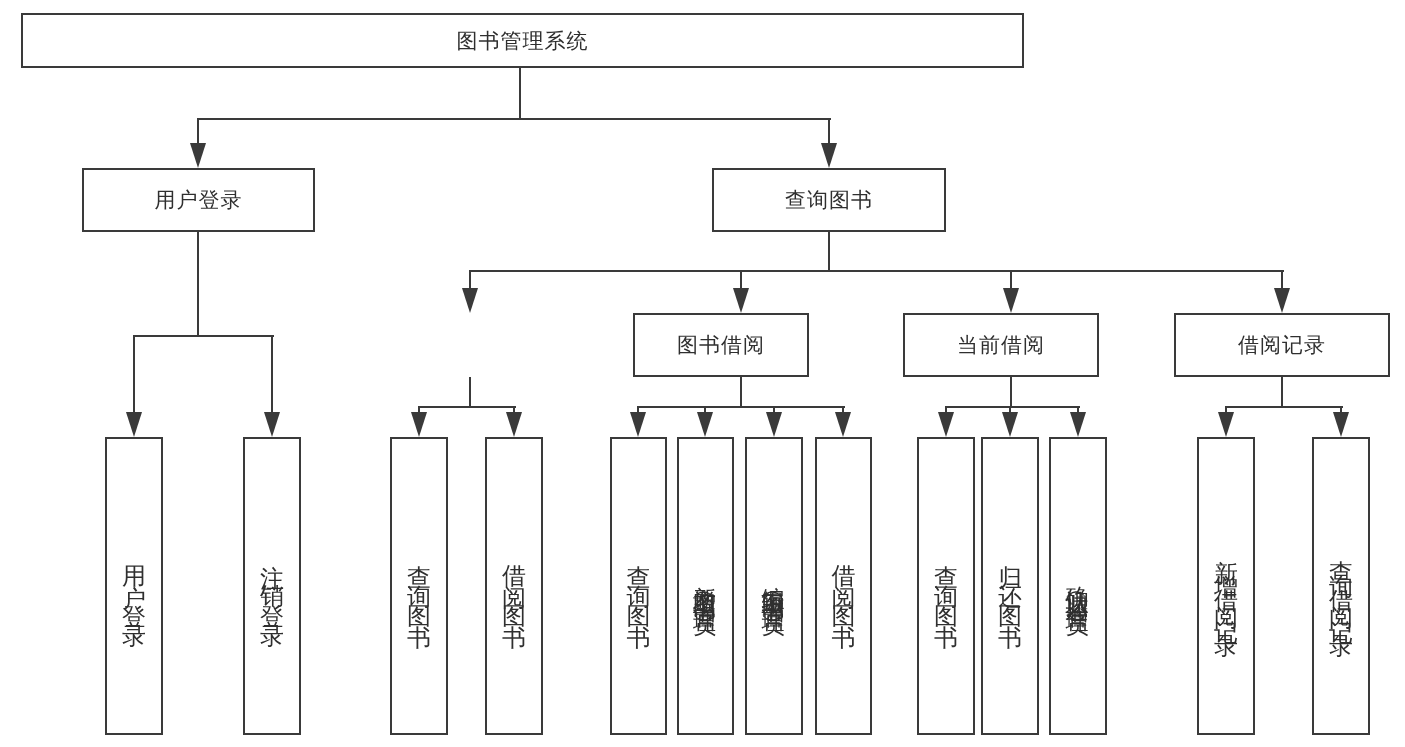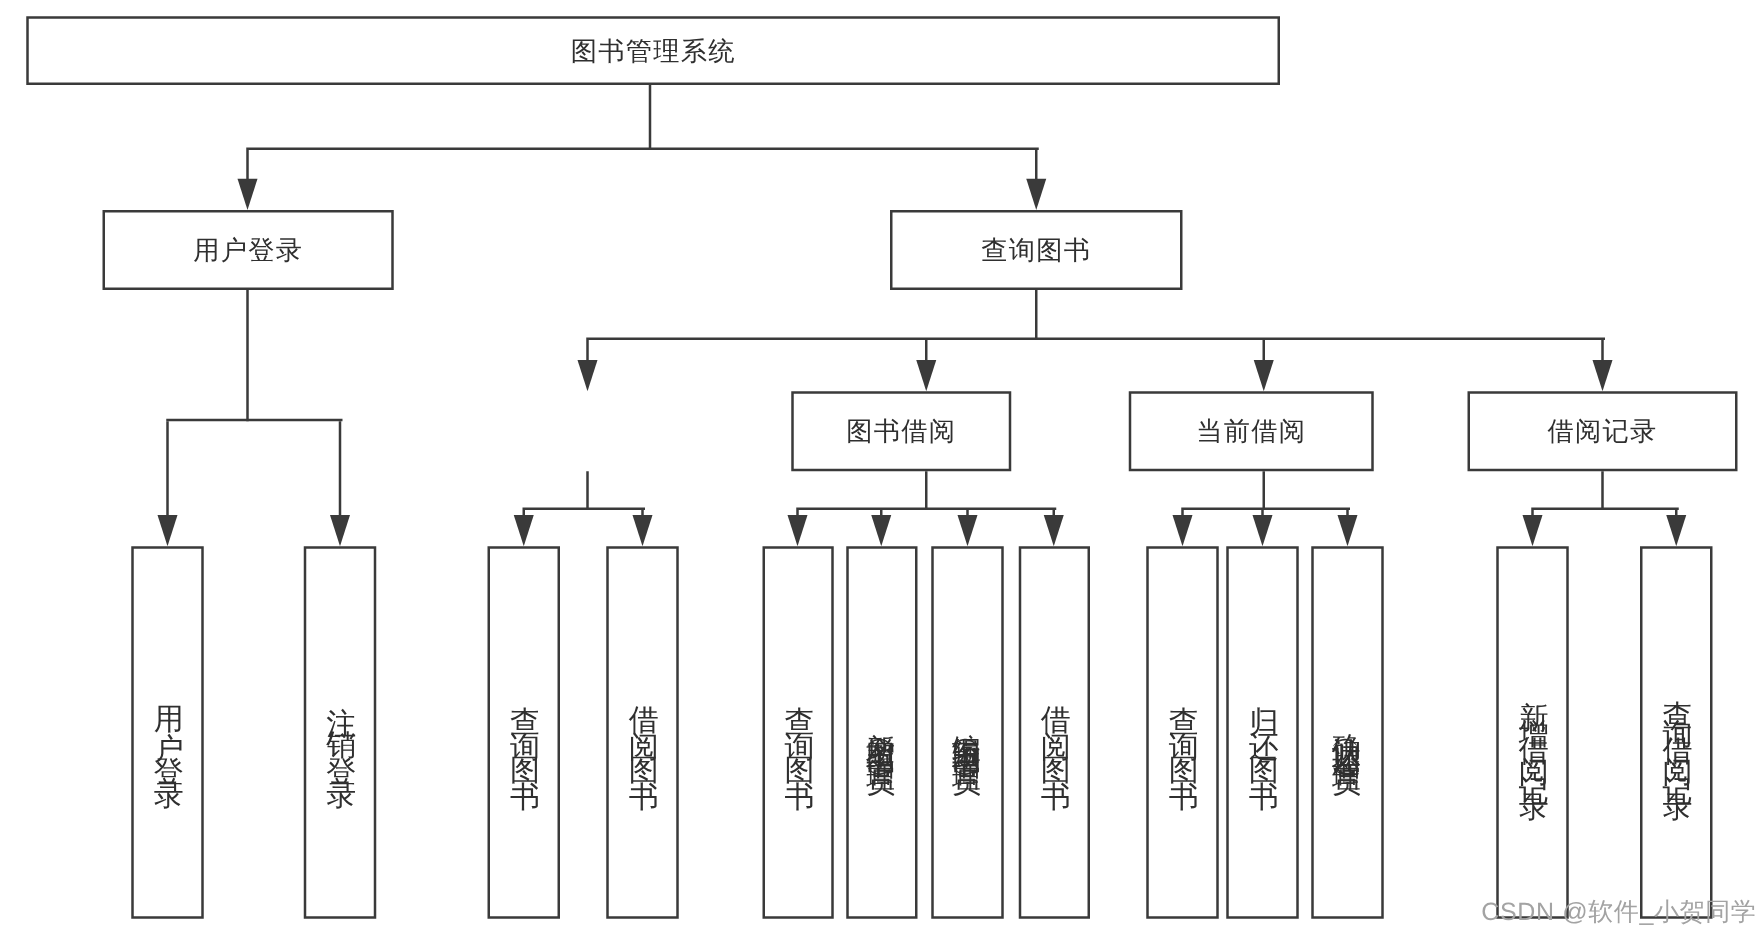--- a/index.html
+++ b/index.html
@@ -125,7 +125,6 @@
   <div class="ar" style="left:1218px;top:412px"></div>
   <div class="ar" style="left:1333px;top:412px"></div>
 
-  <div class="watermark">CSDN @软件_小贺同学</div>
 
 </div>
 

